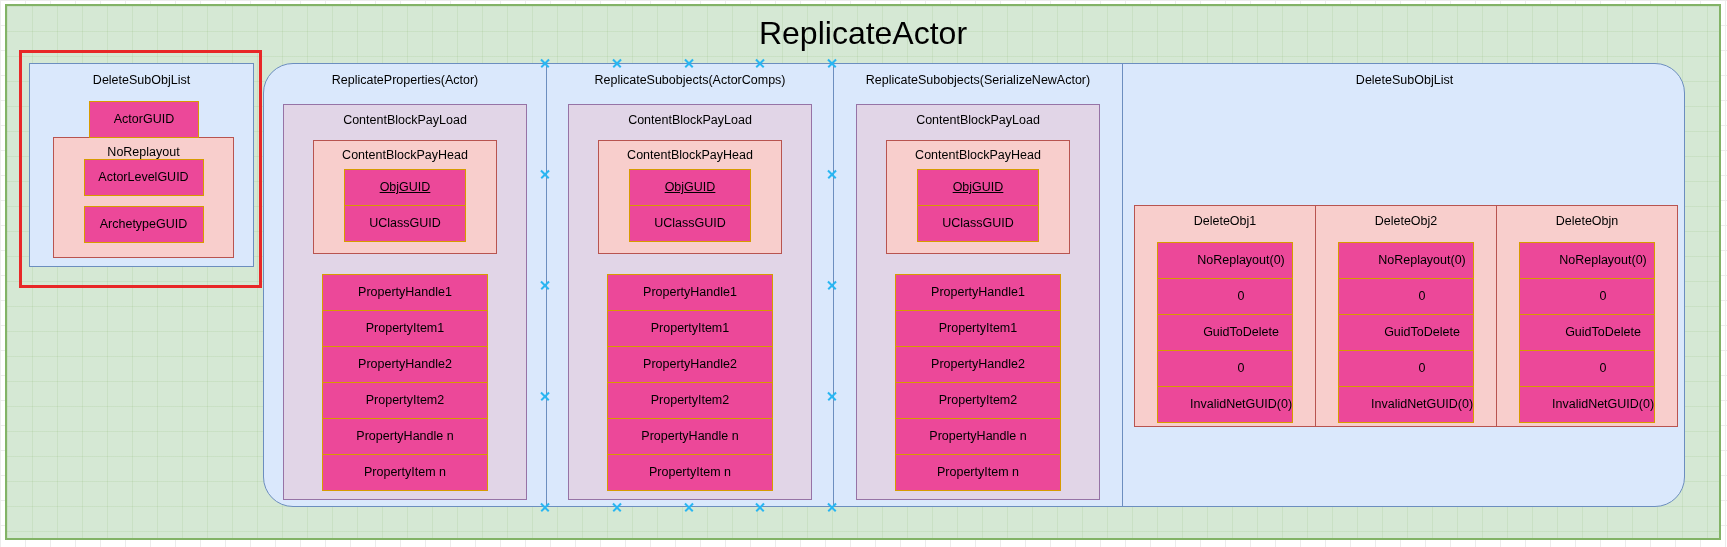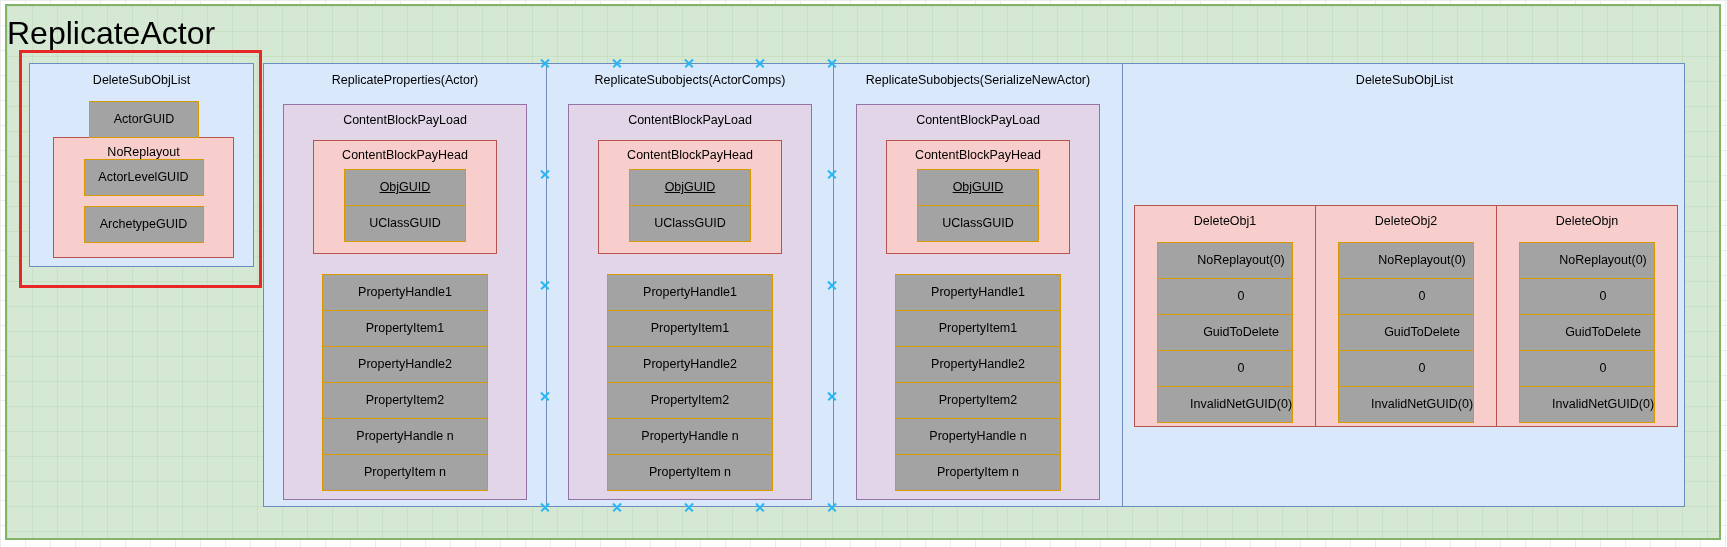--- a/index.html
+++ b/index.html
@@ -14,7 +14,7 @@
     background-image:linear-gradient(rgba(130,179,102,.14) 1px,transparent 1px),
                      linear-gradient(90deg,rgba(130,179,102,.14) 1px,transparent 1px);
     background-size:25px 25px;}
-  .title{position:absolute;top:9px;left:0;width:100%;
+  .title{position:absolute;top:9px;left:0;width:100%;text-align:center;
     font-size:32px;line-height:36px;color:#000;}
   .lbl{display:block;text-align:center;font-size:12.5px;line-height:15px;color:#000;}
   .bluebox{position:absolute;background:#dae8fc;border:1.5px solid #6c8ebf;box-sizing:border-box;}

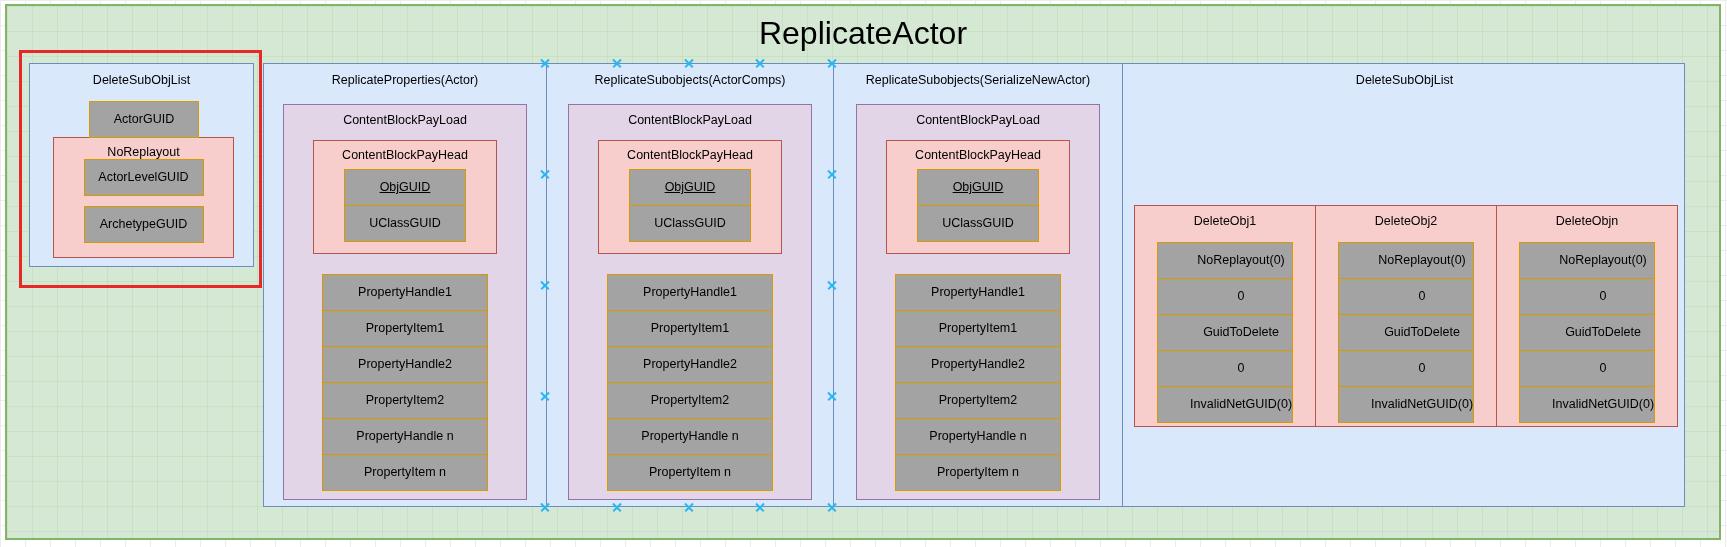--- a/index.html
+++ b/index.html
@@ -32,7 +32,7 @@
   .red-rect{position:absolute;left:19px;top:50px;width:243px;height:238px;
     border:3px solid #e82727;box-sizing:border-box;z-index:20;}
   
-  .container{left:263px;top:63px;width:1422px;height:444px;}
+  .container{left:263px;top:63px;width:1422px;height:444px;border-radius:30px;}
   .col{position:absolute;top:0;height:100%;box-sizing:border-box;padding-top:9px;}
   .col.divided{border-left:1.5px solid #6c8ebf;}
   .payload{width:244px;height:396px;margin:16px auto 0;padding-top:8px;}

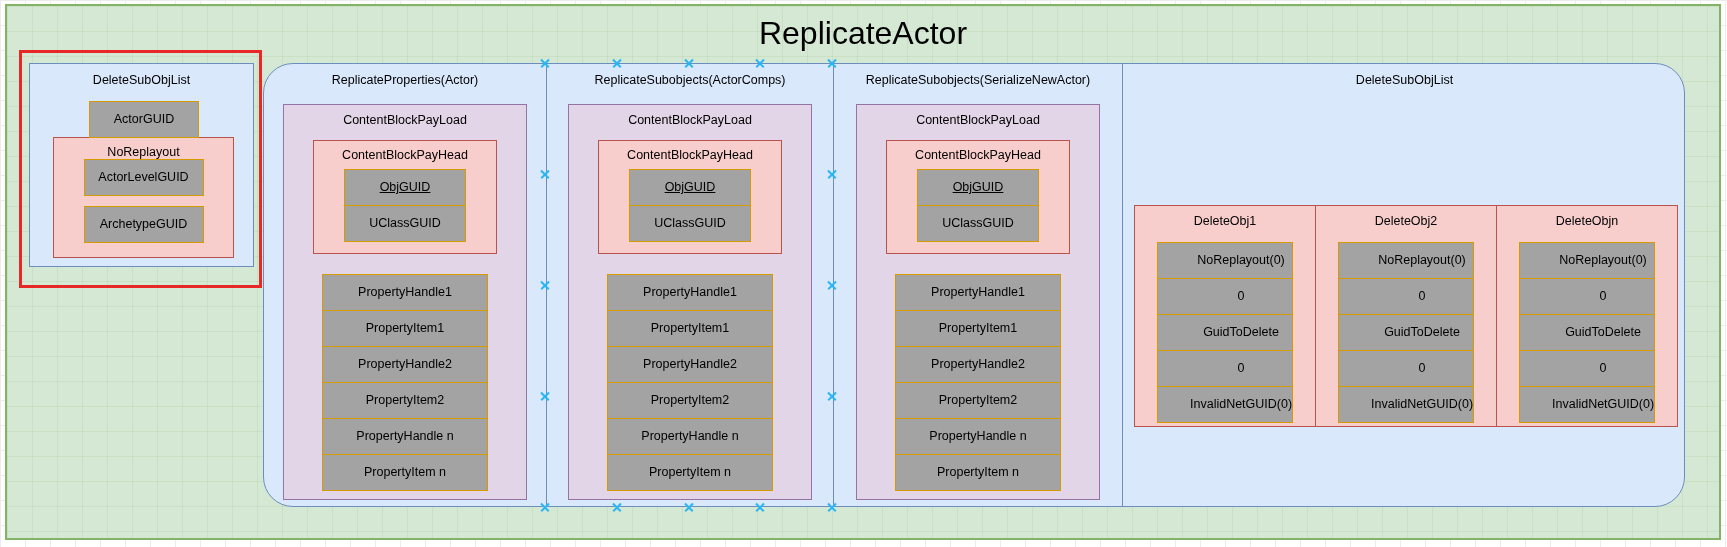--- a/index.html
+++ b/index.html
@@ -20,7 +20,7 @@
   .bluebox{position:absolute;background:#dae8fc;border:1.5px solid #6c8ebf;box-sizing:border-box;}
   .purplebox{background:#e1d5e7;border:1px solid #9673a6;box-sizing:border-box;}
   .pinkbox{background:#f8cecc;border:1px solid #b85450;box-sizing:border-box;}
-  .cell{box-sizing:border-box;background:#a3a3a3;border:1px solid #d79b00;
+  .cell{box-sizing:border-box;background:#ec4899;border:1px solid #d79b00;
     height:37px;line-height:35px;text-align:center;font-size:12.5px;margin:0 auto;}
   .stack{margin-top:-1px;}
   

